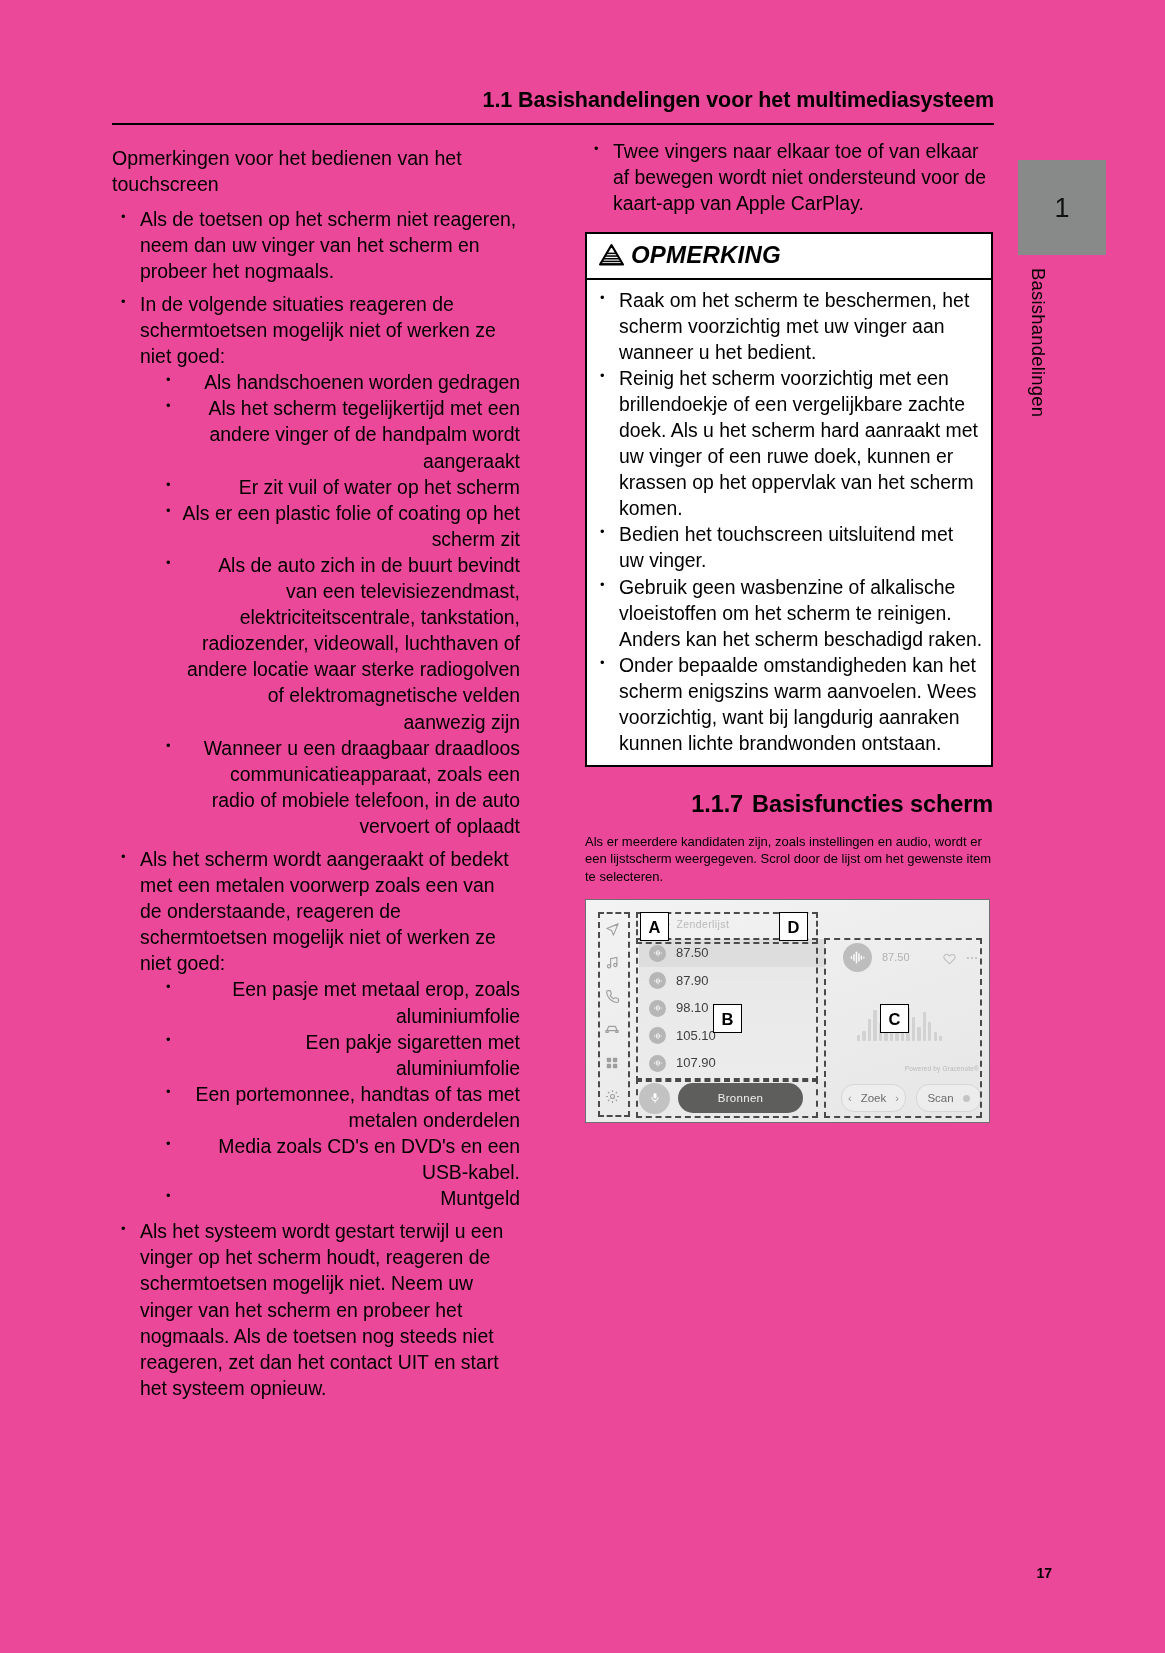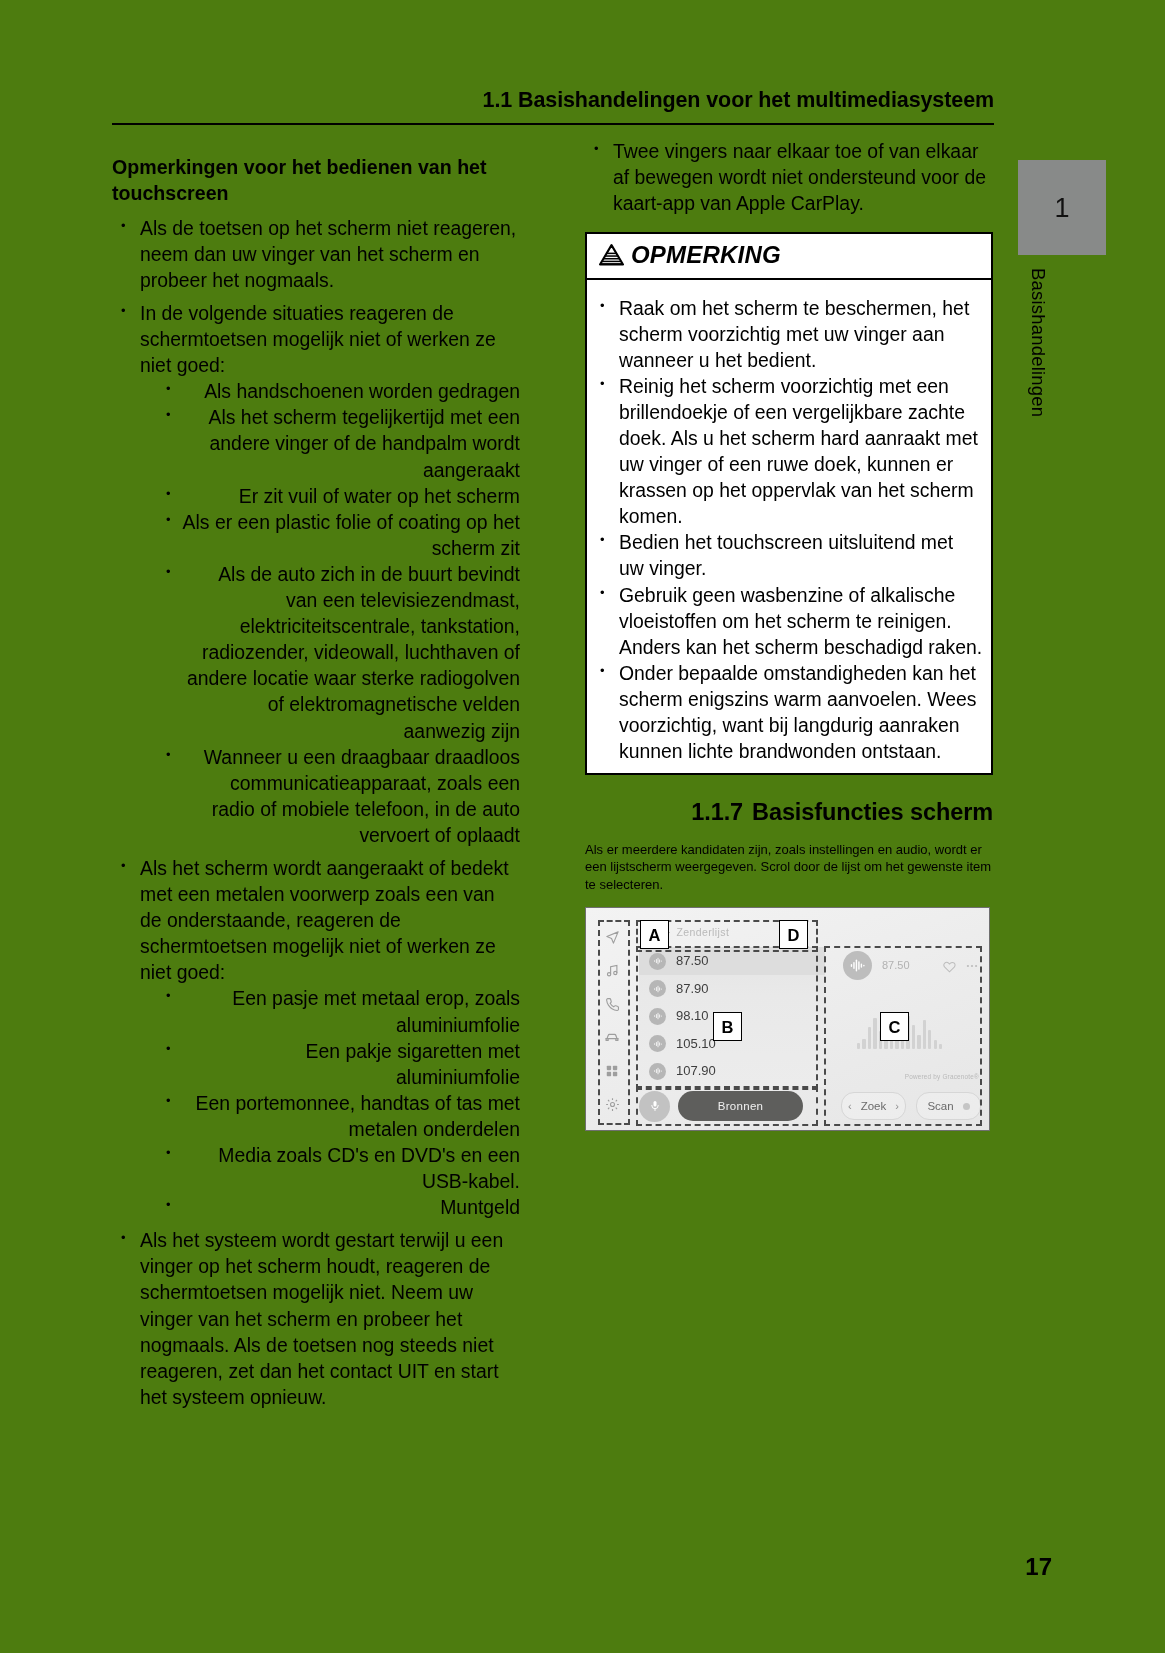--- a/index.html
+++ b/index.html
@@ -15,7 +15,7 @@
     position: relative;
     width: 1165px;
     height: 1653px;
-    background: #4d7c0f;
+    background: #ec4899;
     overflow: hidden;
   }
 

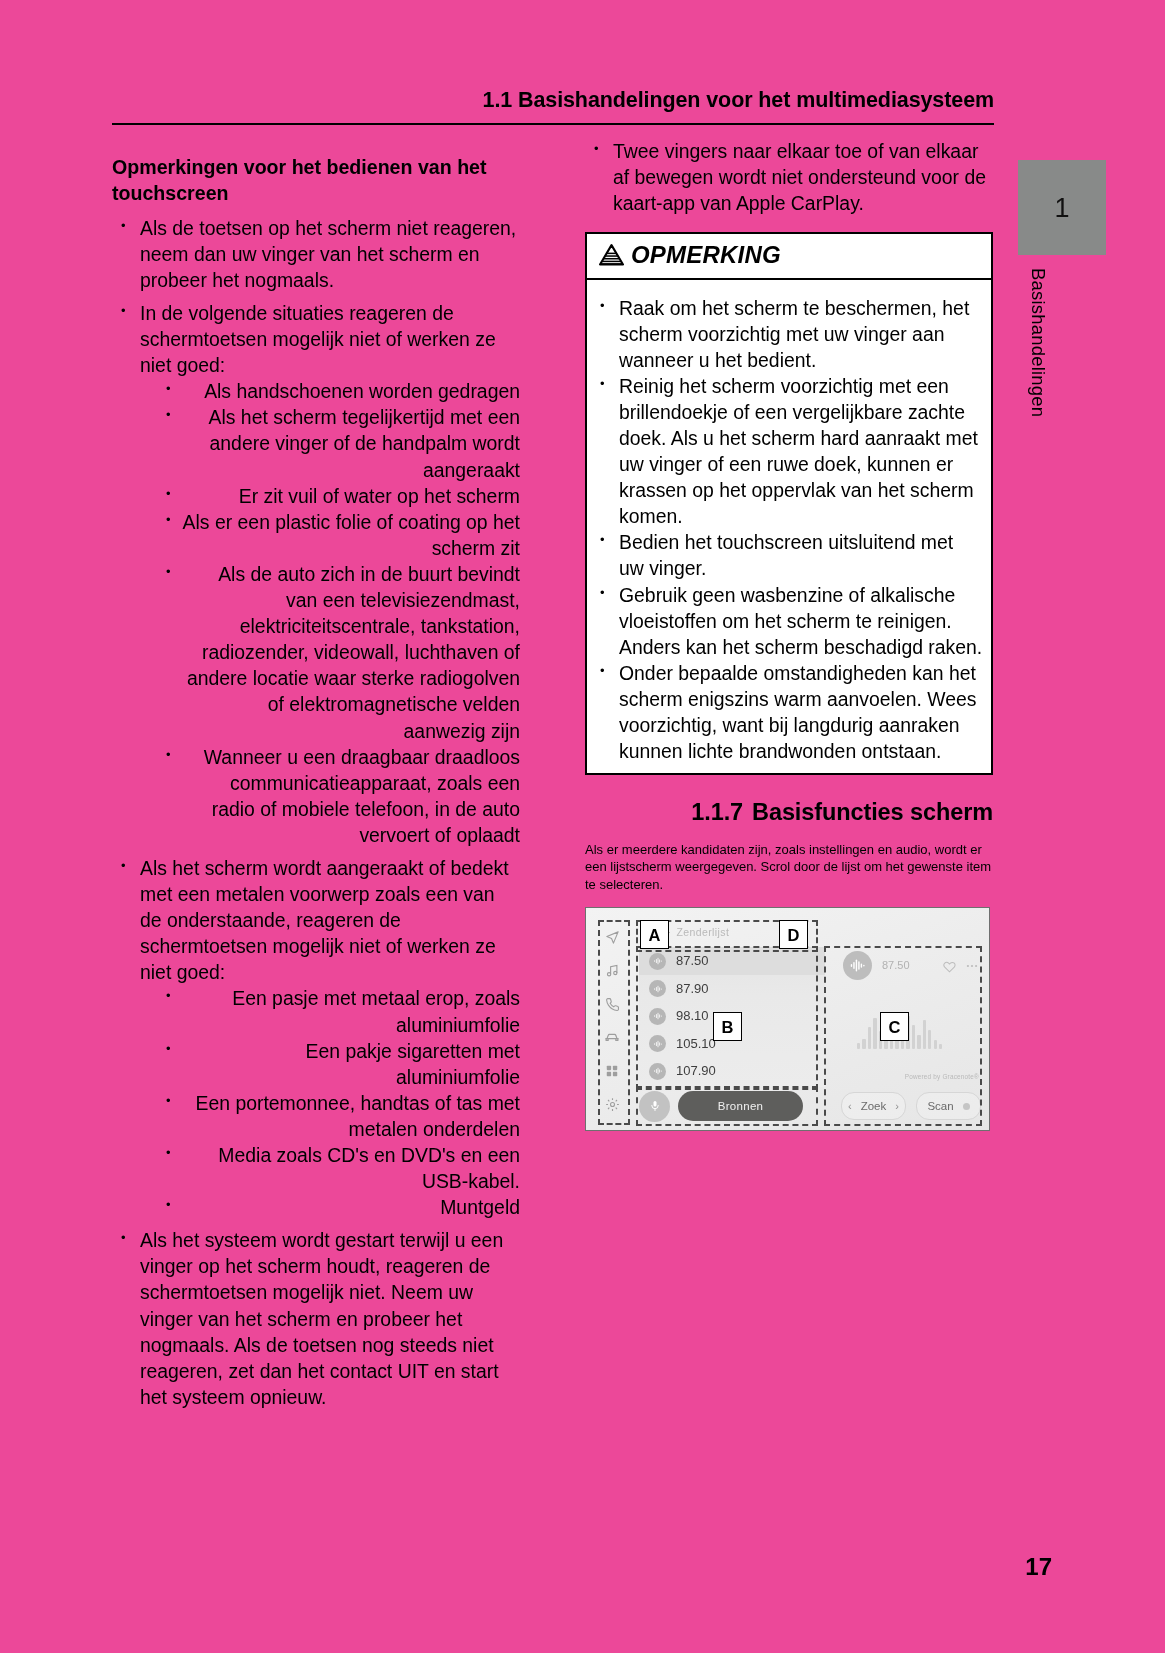--- a/index.html
+++ b/index.html
@@ -80,9 +80,9 @@
   .col-right { left: 585px; }
 
   h3.sub-head {
-    margin: 17px 0 8px 0;
+    margin: 8px 0 8px 0;
     font-size: 19.6px;
-    font-weight: bold;
+    font-weight: normal;
     line-height: 1.32;
   }
 

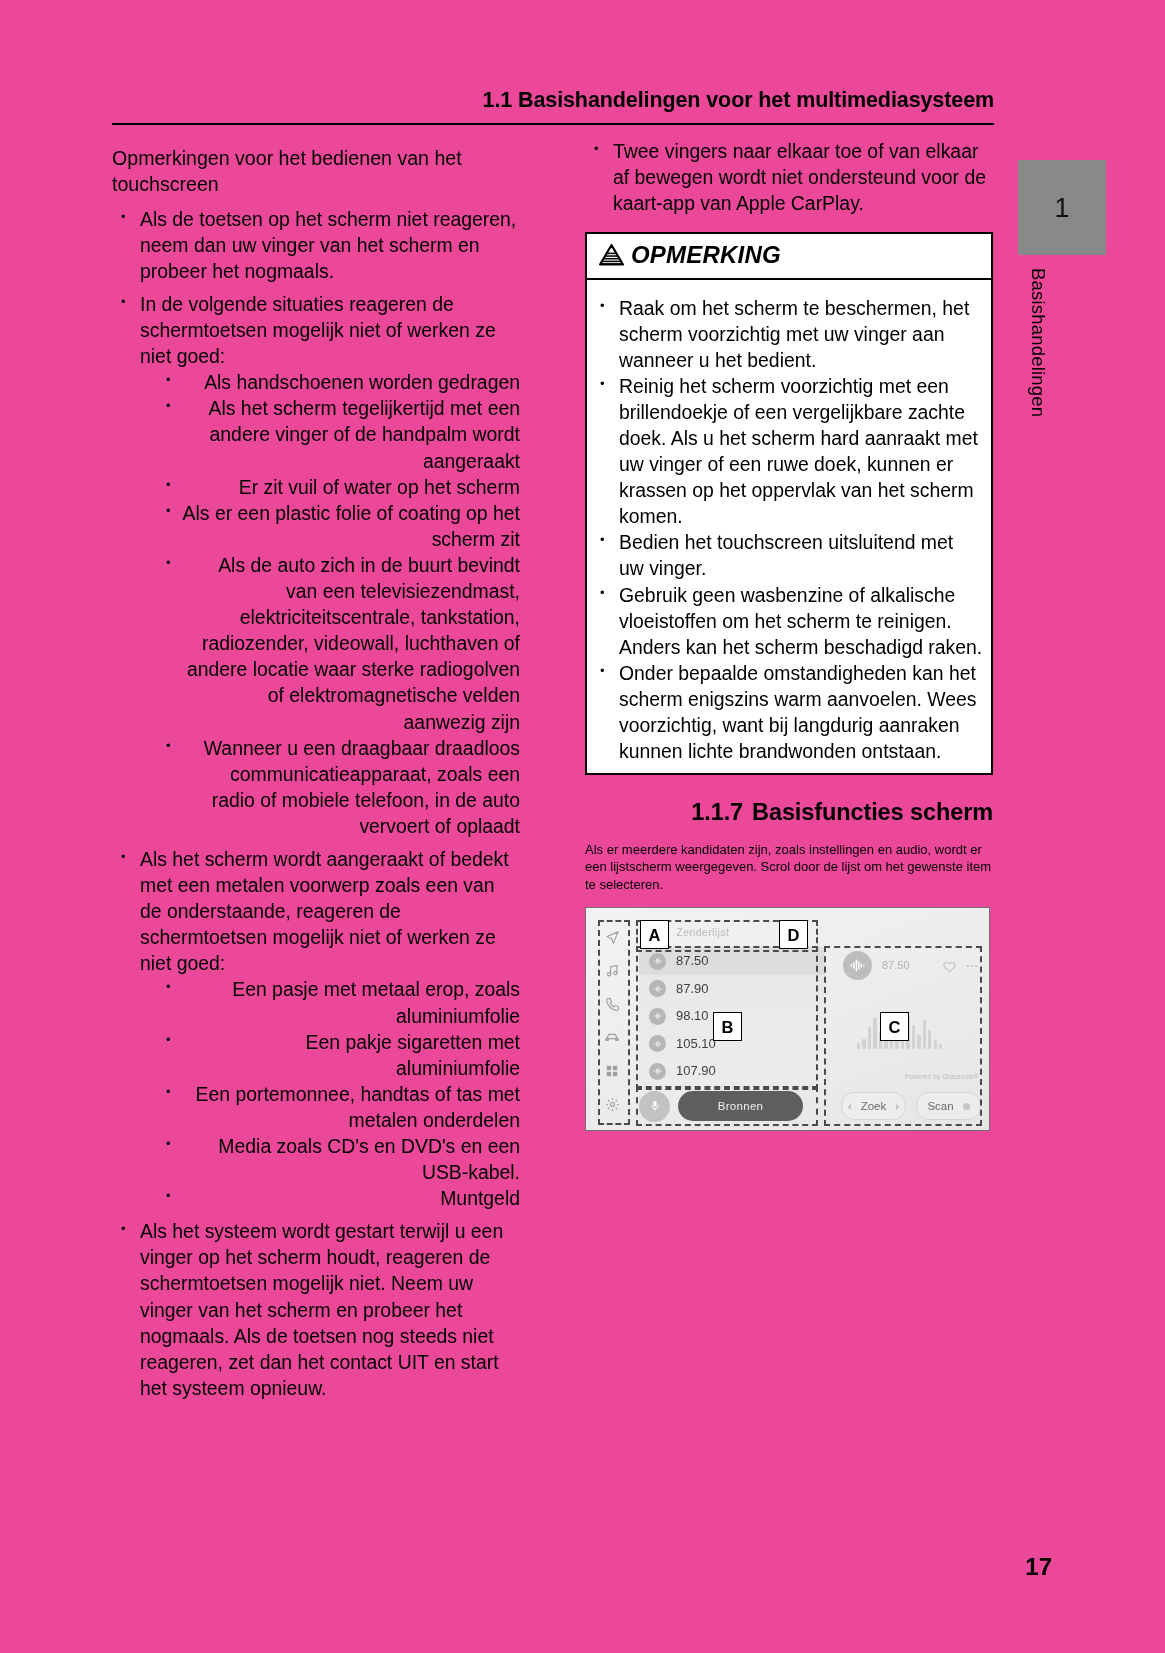--- a/index.html
+++ b/index.html
@@ -147,7 +147,7 @@
   }
   .warn-icon { width: 25px; height: 22px; display: block; }
   .notice-body {
-    padding: 15px 8px 9px 4px;
+    padding: 7px 8px 9px 4px;
   }
   .notice-body ul.l1 > li { margin-bottom: 0; }
 

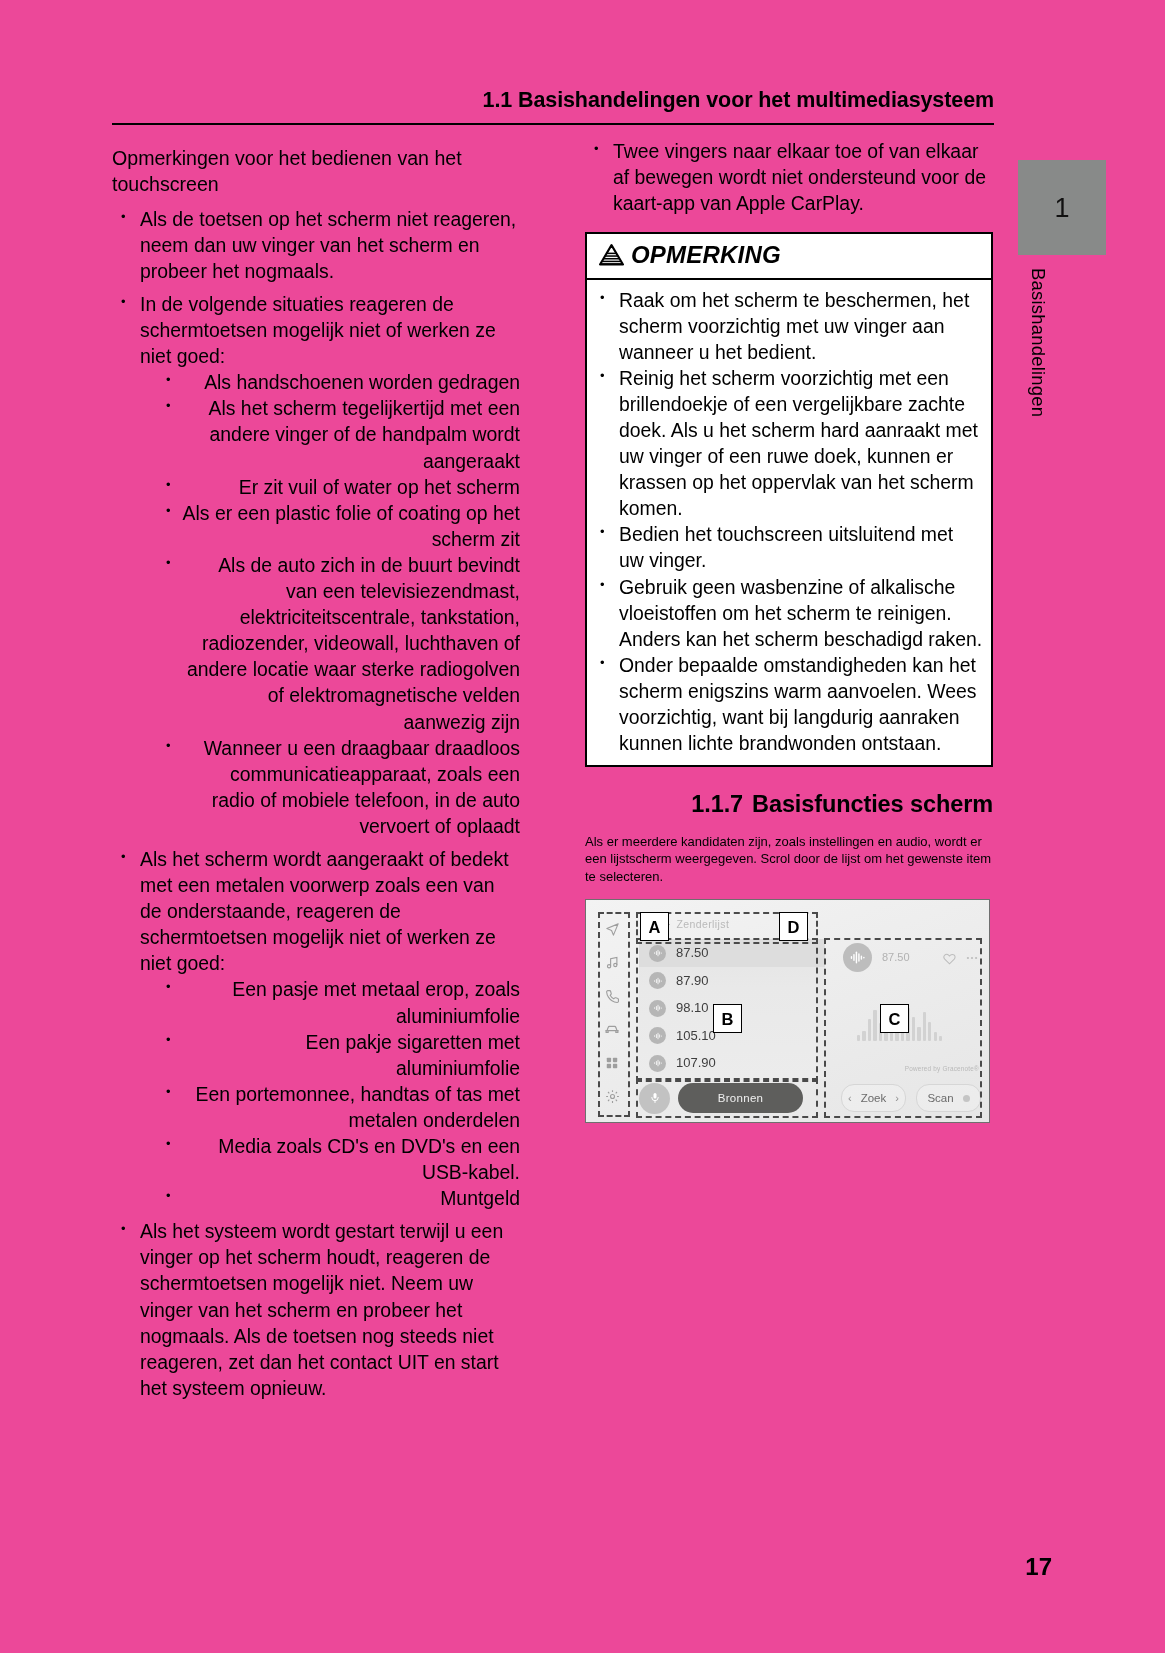--- a/index.html
+++ b/index.html
@@ -315,7 +315,7 @@
     position: absolute;
     right: 113px;
     bottom: 72px;
-    font-size: 24px;
+    font-size: 14px;
     font-weight: bold;
   }
 </style>

